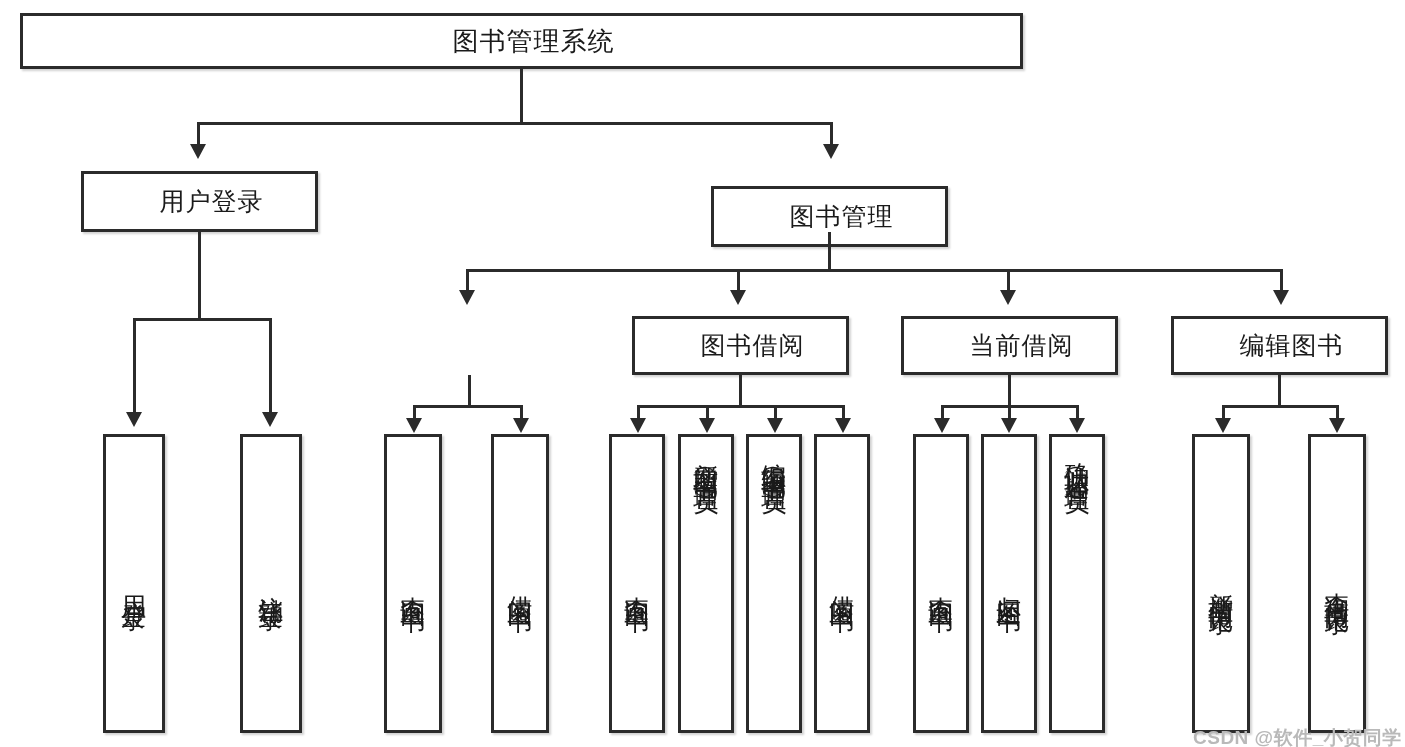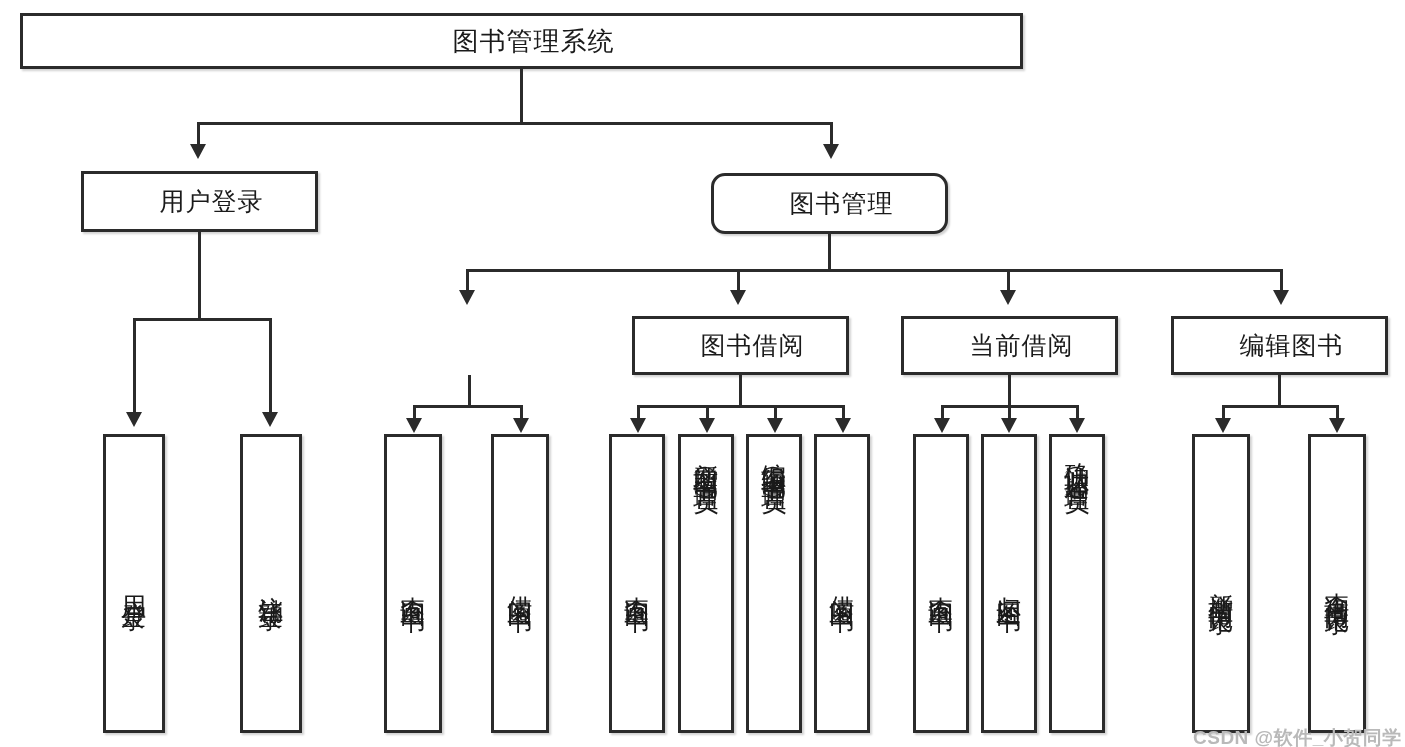--- a/index.html
+++ b/index.html
@@ -94,7 +94,7 @@
   <div class="node h" style="left:81px; top:171px; width:237px; height:61px;">
     <span>用户登录</span>
   </div>
-  <div class="node h" style="left:711px; top:173px; width:237px; height:61px;border-radius:14px;">
+  <div class="node h" style="left:711px; top:186px; width:237px; height:61px;">
     <span>图书管理</span>
   </div>
 

